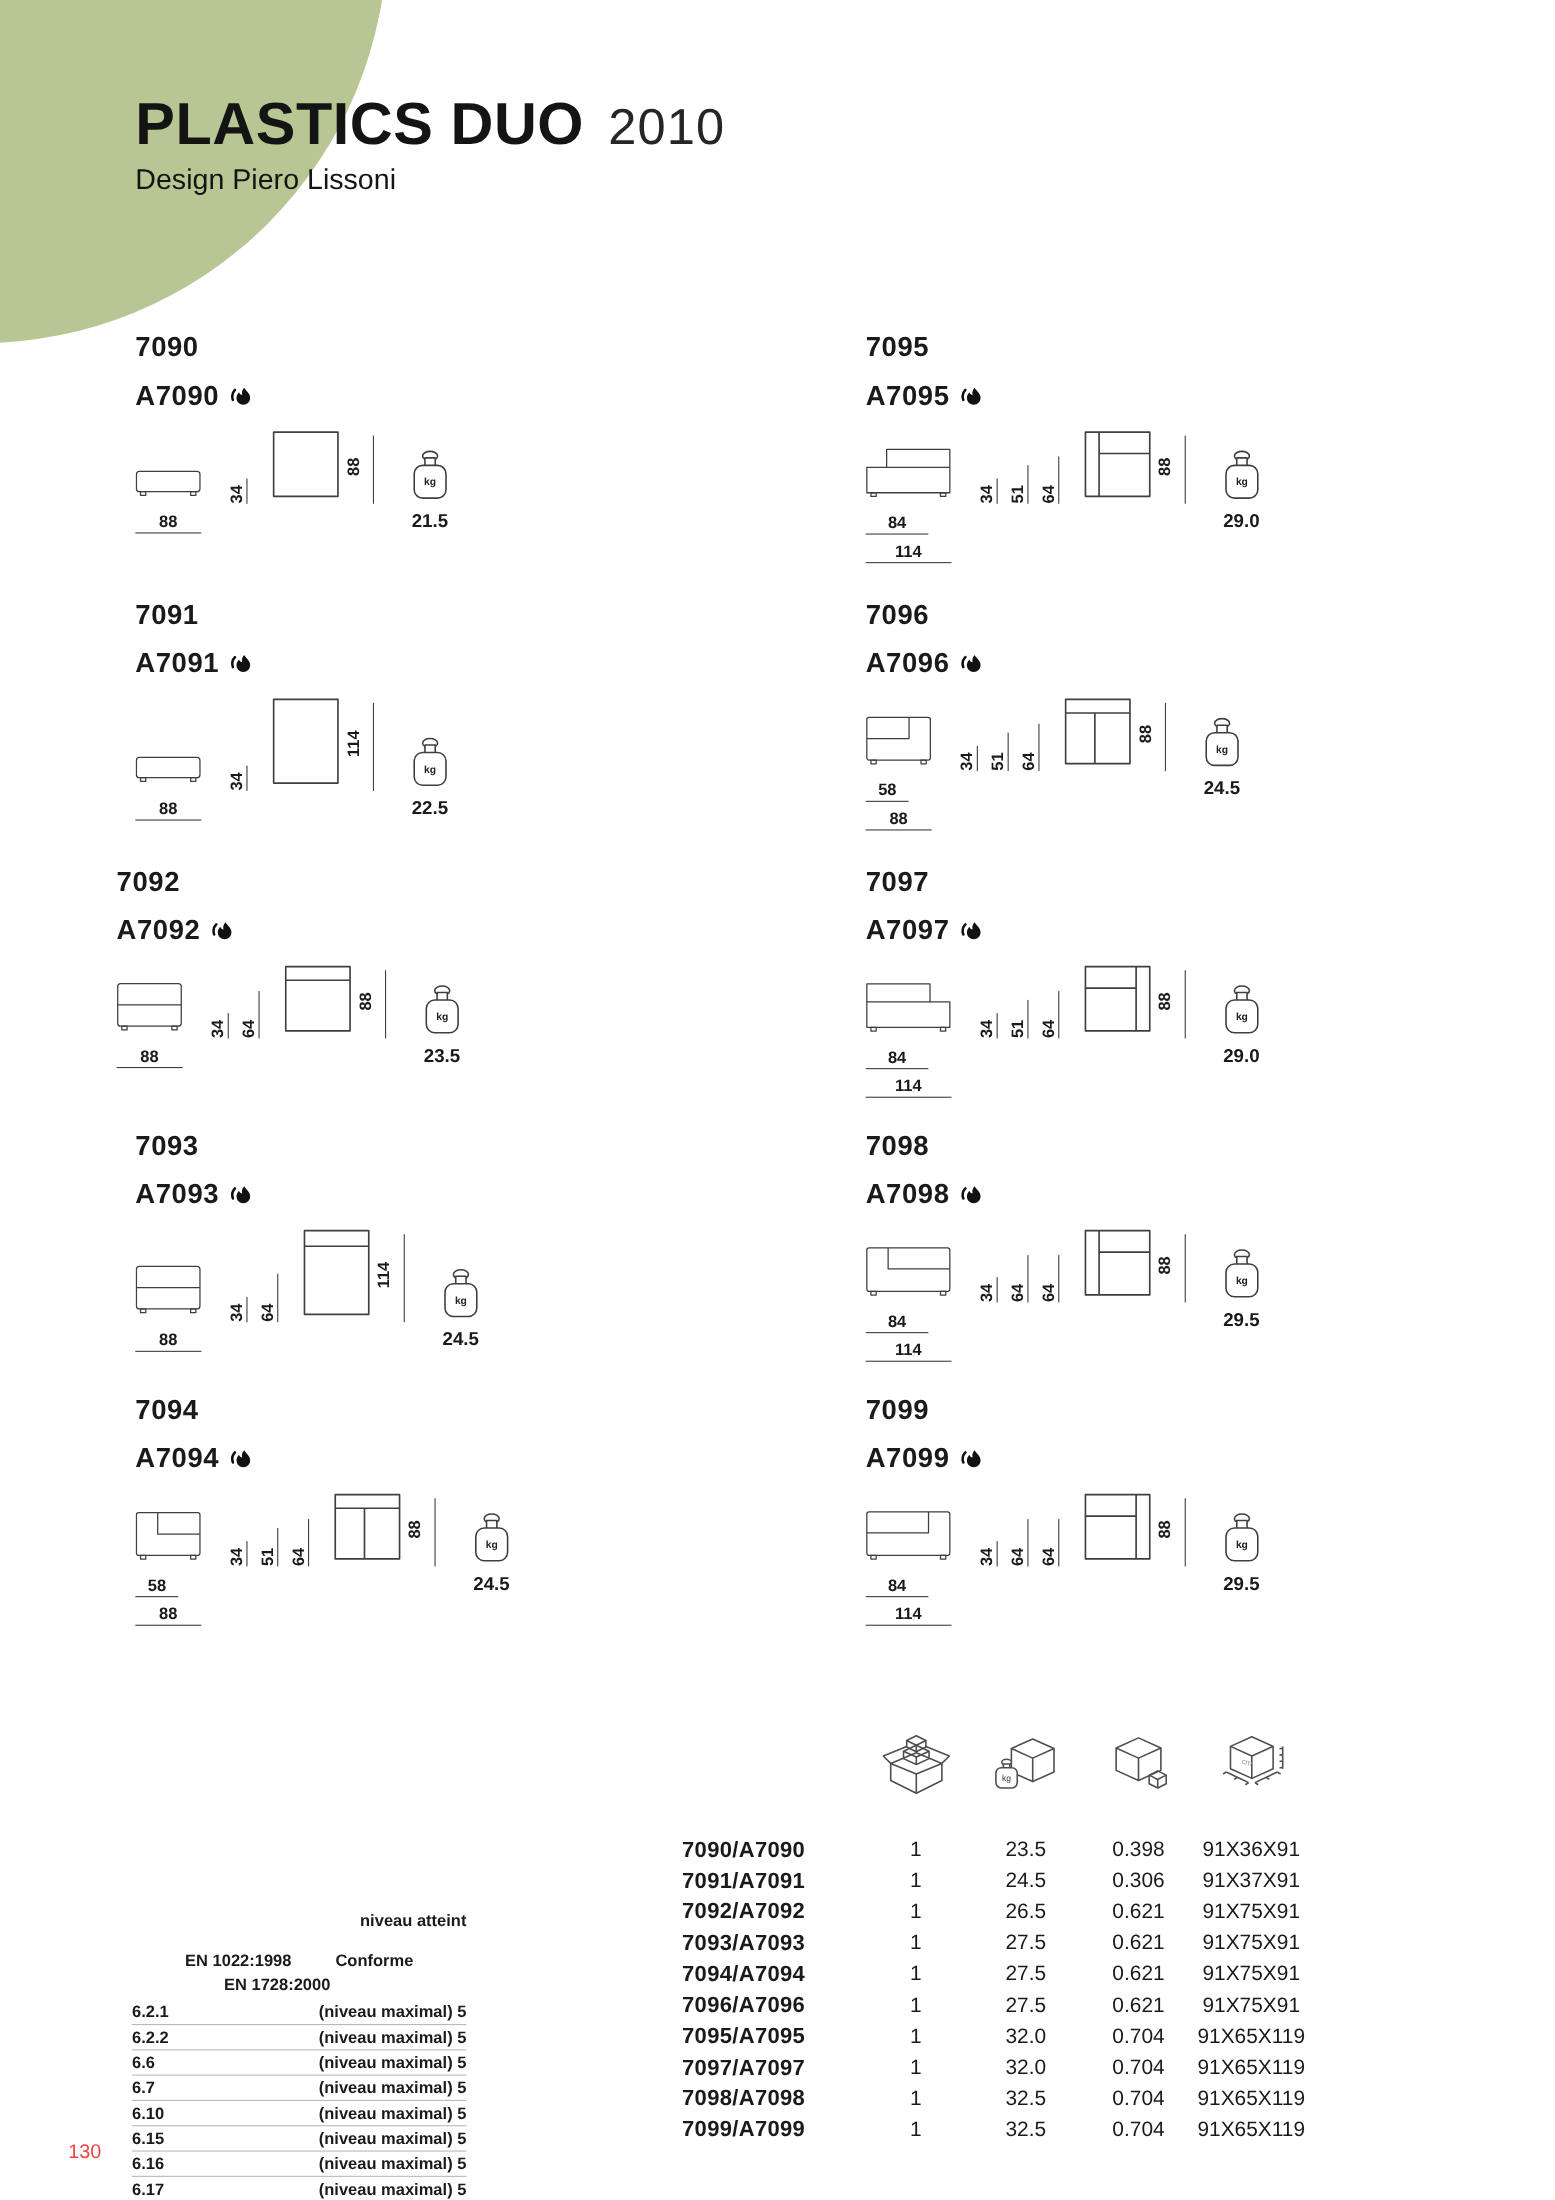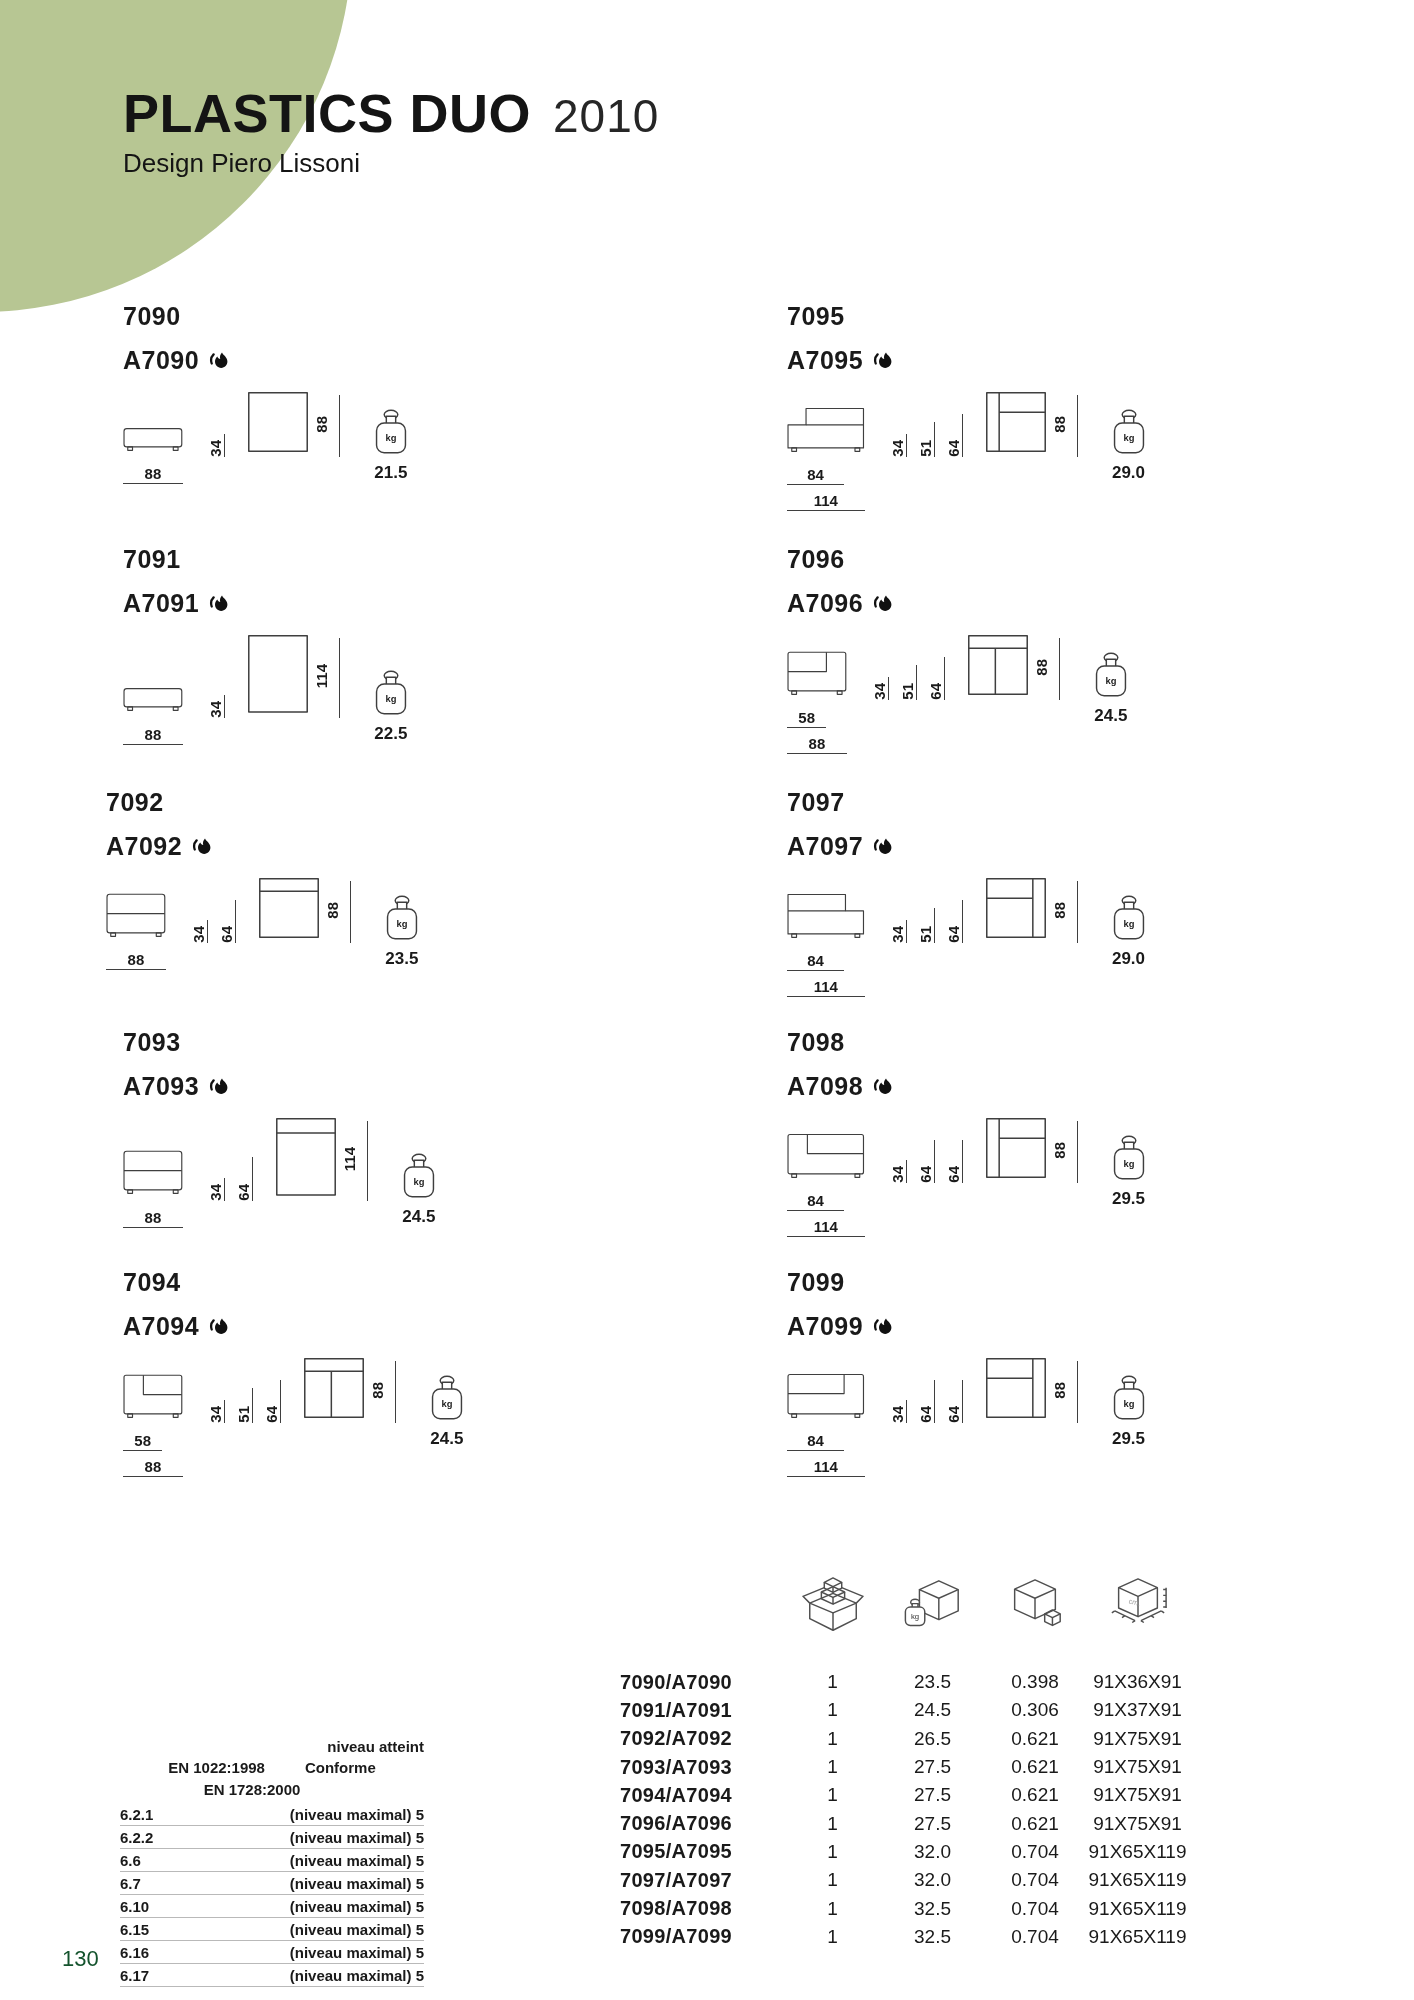--- a/index.html
+++ b/index.html
@@ -37,7 +37,7 @@
   .weight-value{font-size:17px;font-weight:bold;margin-top:4px;}
   
   .compliance{position:absolute;left:120px;top:1738px;width:304px;font-size:15px;font-weight:bold;}
-  .c-top{text-align:right;margin-bottom:4px;}
+  .c-top{text-align:right;margin-bottom:19px;}
   .c-std{display:flex;justify-content:center;margin-bottom:5px;gap:40px;}
   .c-rows{margin-top:2px;}
   .c-row{display:flex;justify-content:space-between;align-items:flex-end;

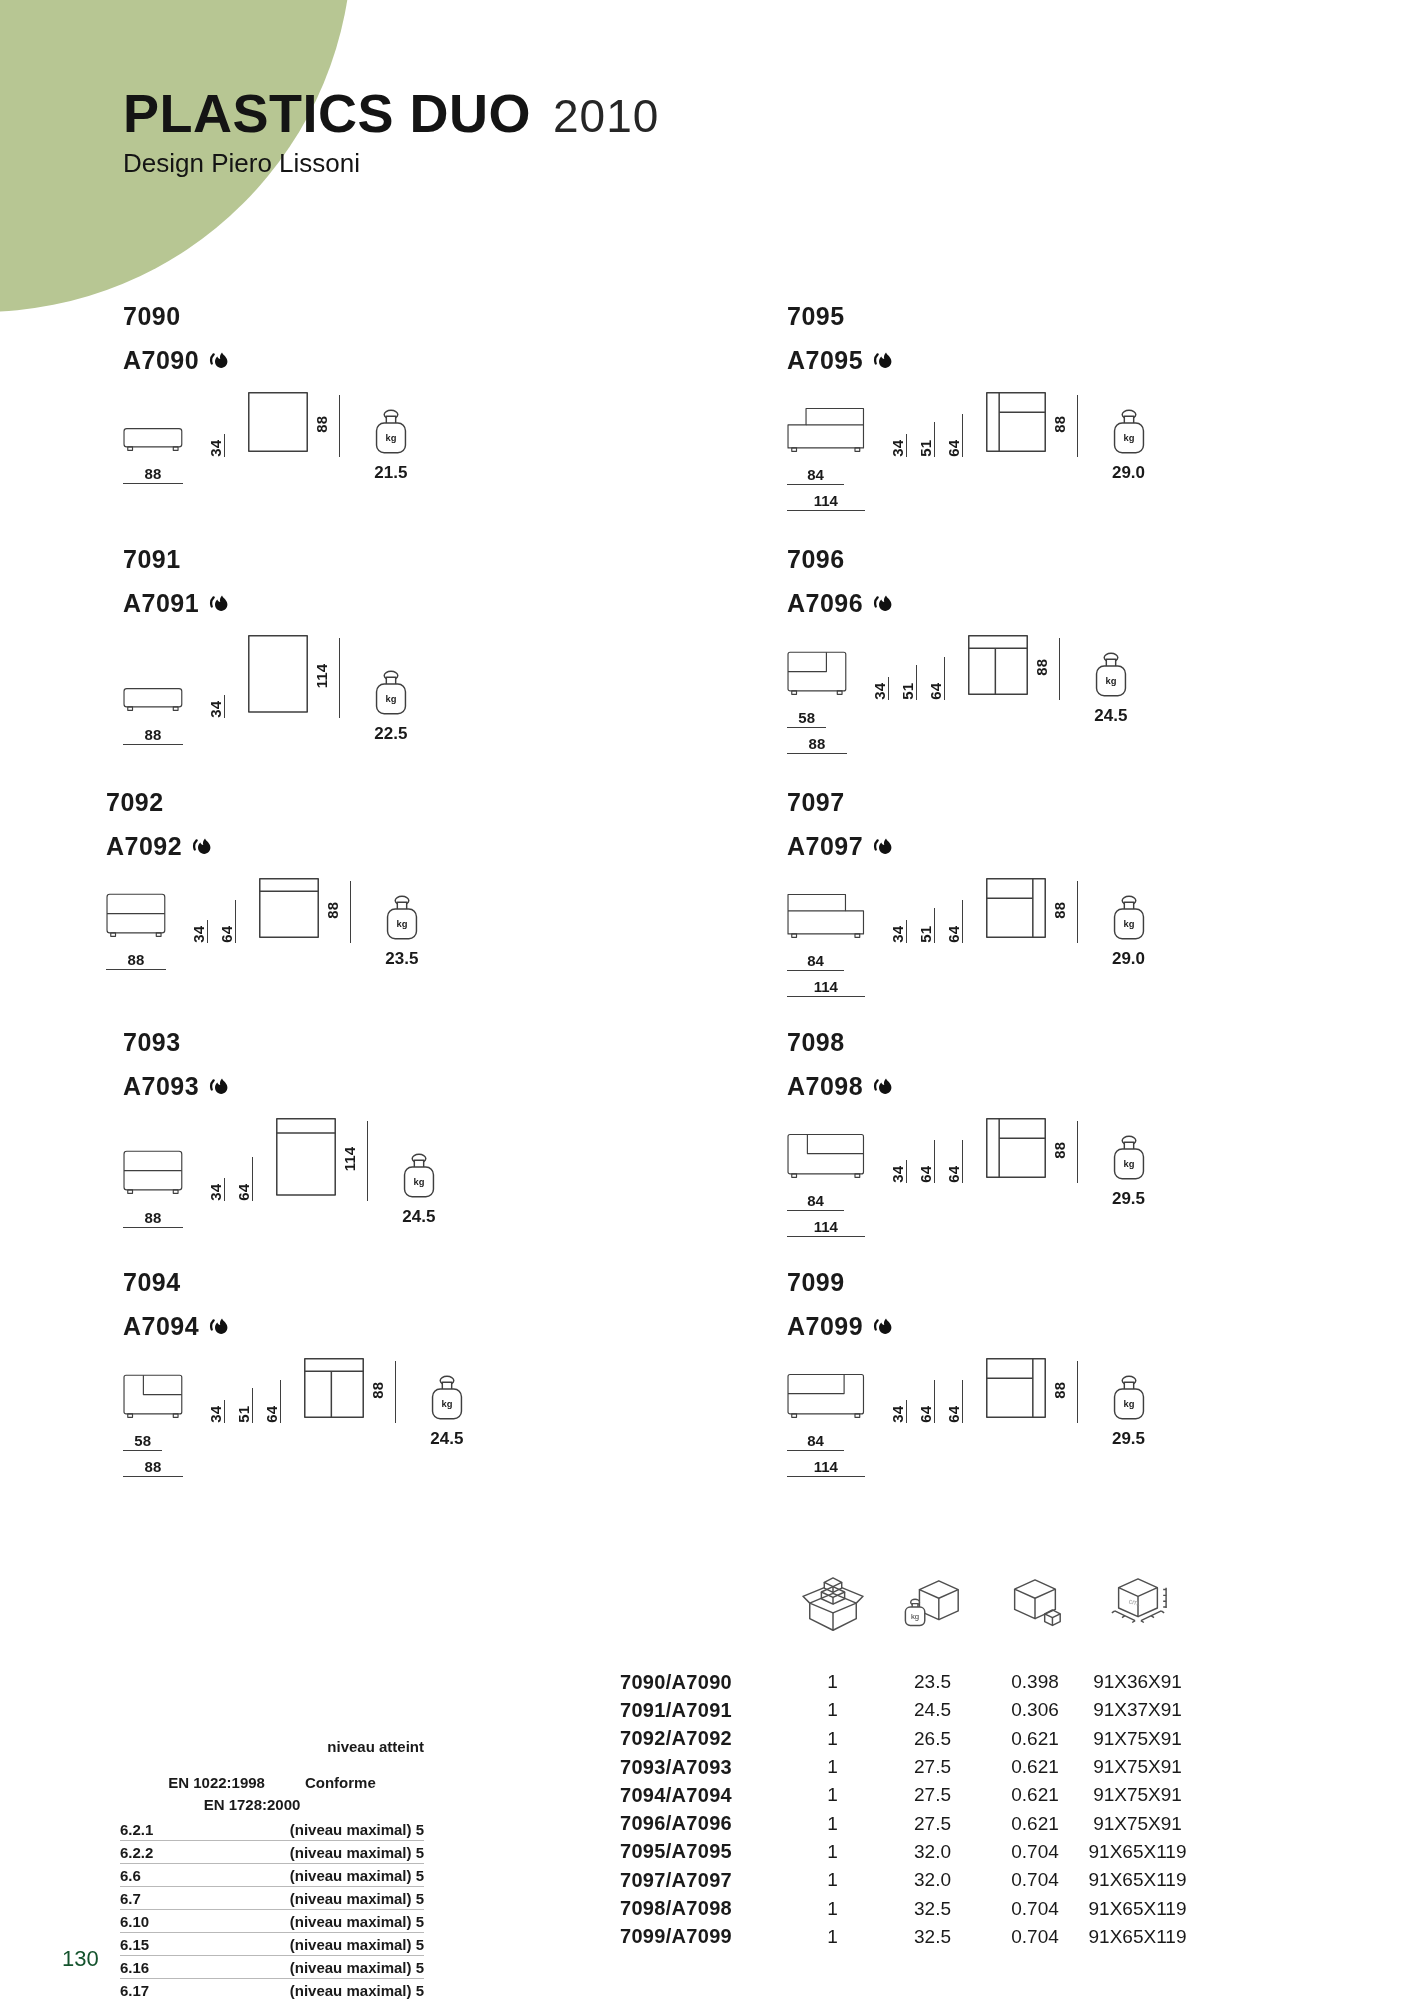--- a/index.html
+++ b/index.html
@@ -42,7 +42,7 @@
   .c-rows{margin-top:2px;}
   .c-row{display:flex;justify-content:space-between;align-items:flex-end;
         border-bottom:1px solid #b9b9b9;padding:3px 0 2px 0;height:17px;text-align:right;}
-  .page-number{position:absolute;left:62px;top:1946px;font-size:22px;color:#14532d;text-align:center;}
+  .page-number{position:absolute;left:62px;top:1946px;font-size:18px;color:#ef4444;text-align:center;}
   
   .packing{position:absolute;left:620px;top:1576px;width:590px;}
   .pk-grid{display:grid;grid-template-columns:175px 75px 125px 80px 125px;}

